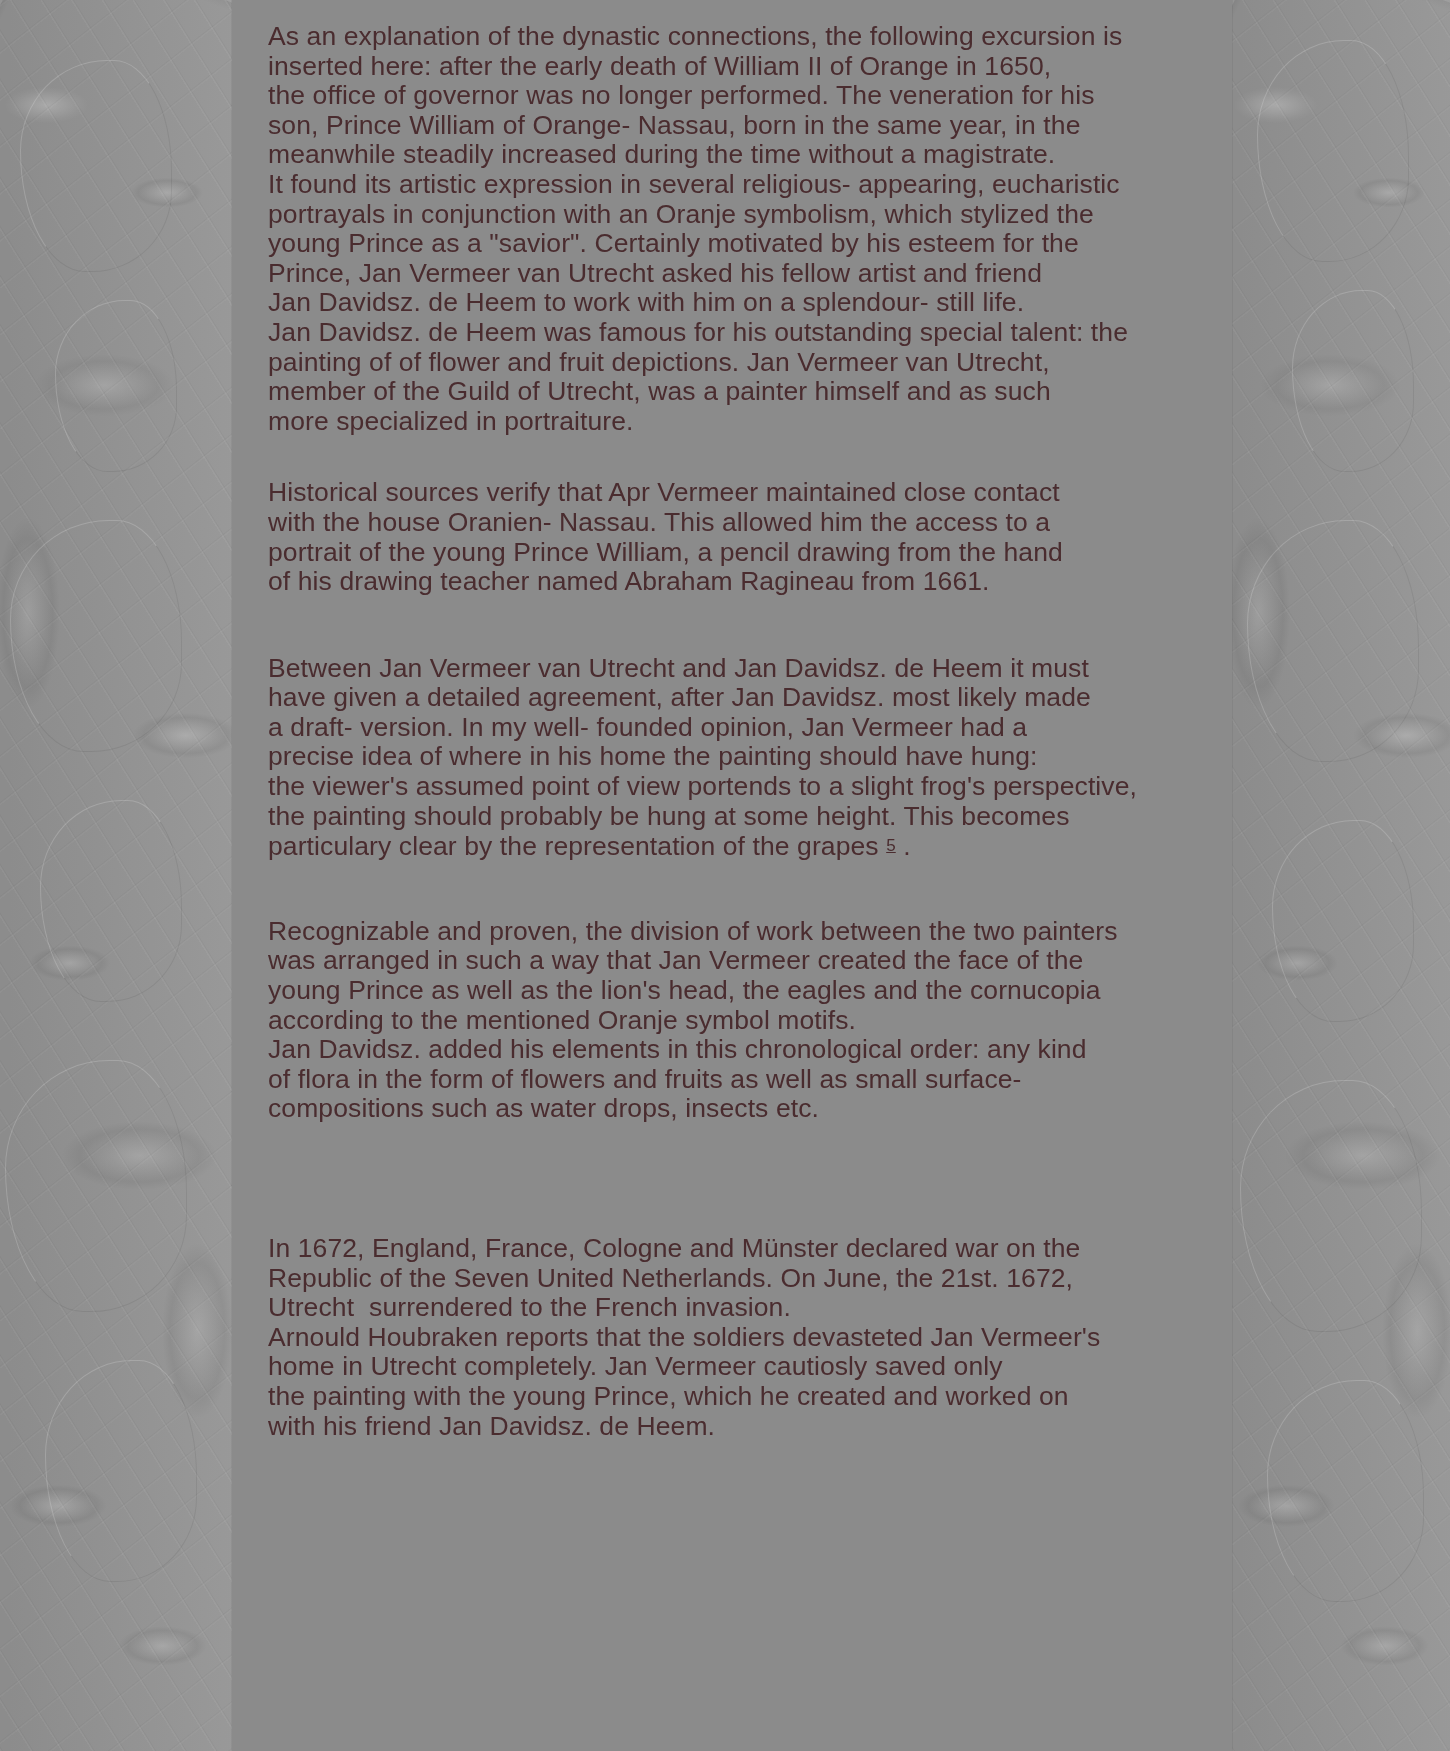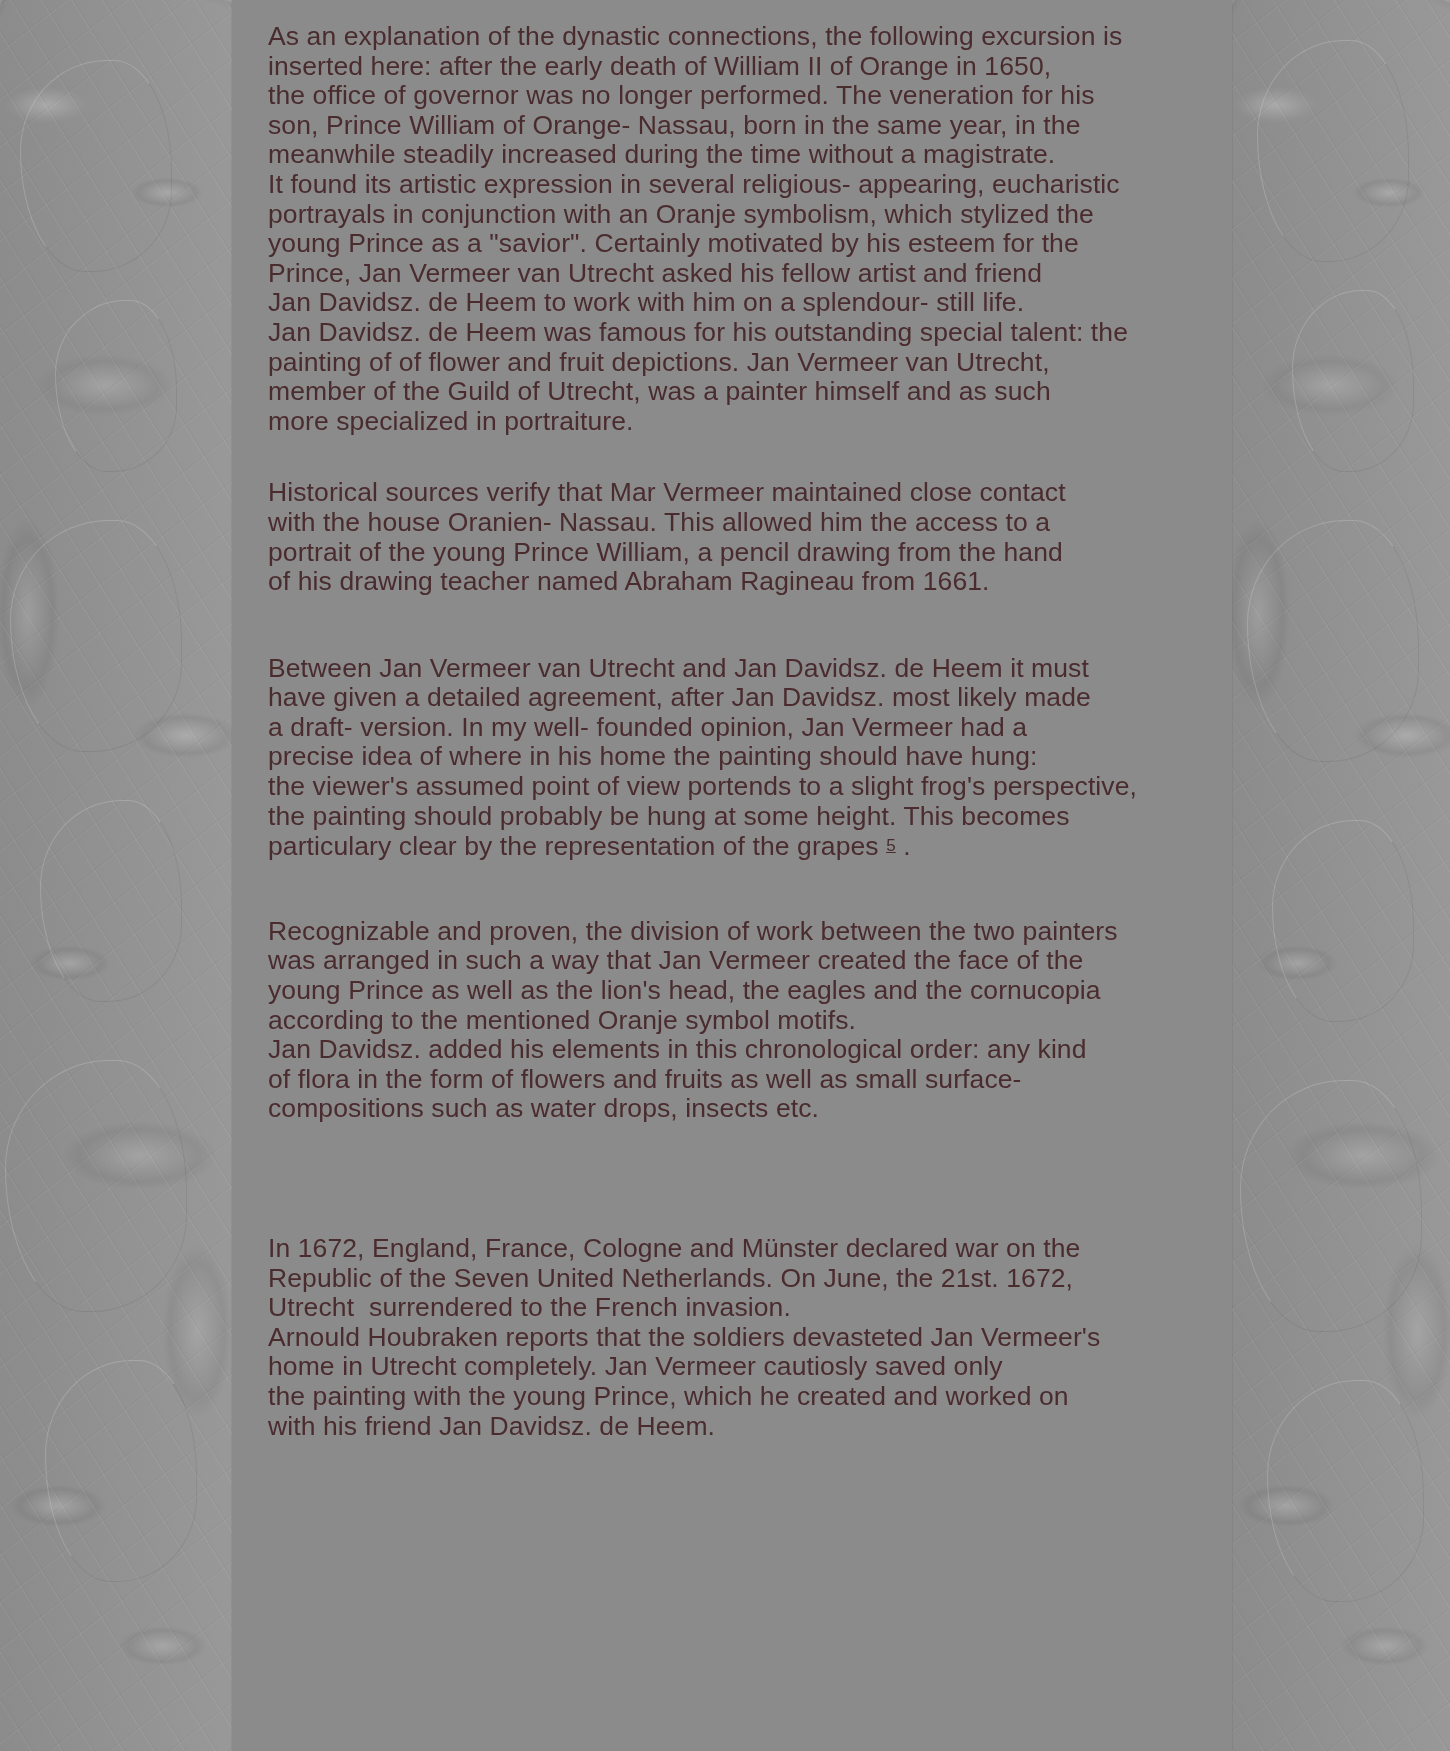--- a/index.html
+++ b/index.html
@@ -146,7 +146,7 @@
 
       <div class="gap-1"></div>
 
-      <p class="para">Historical sources verify that Mar Vermeer maintained close contact
+      <p class="para">Historical sources verify that Apr Vermeer maintained close contact
 with the house Oranien- Nassau. This allowed him the access to a
 portrait of the young Prince William, a pencil drawing from the hand
 of his drawing teacher named Abraham Ragineau from 1661.</p>

